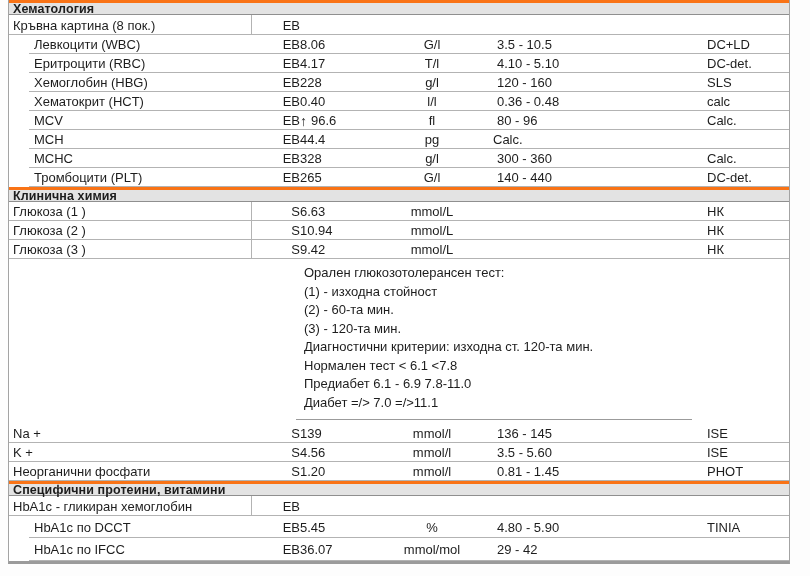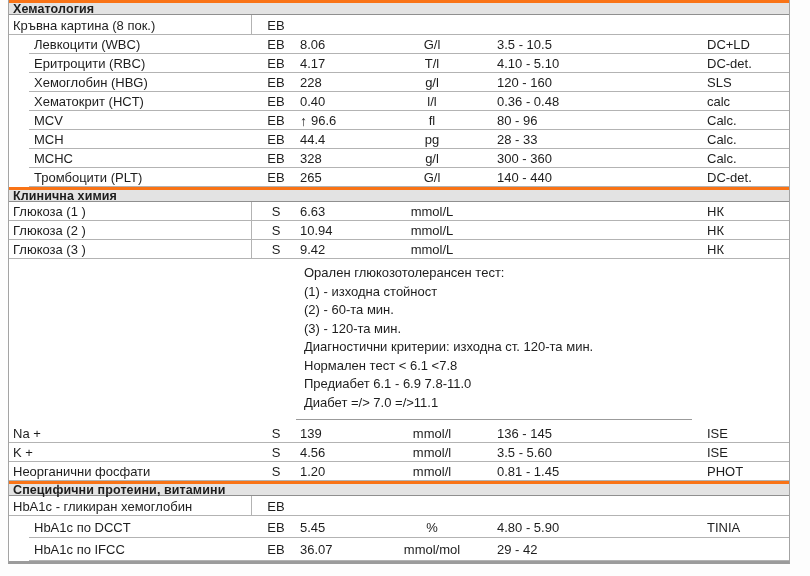--- a/index.html
+++ b/index.html
@@ -35,7 +35,7 @@
   .name{width:243px;padding-left:4px;align-self:stretch;display:flex;align-items:center;}
   .row.indent .name{padding-left:25px;}
   .row.divider .name{border-right:1px solid #b3b3b3;}
-  .sample{width:48px;text-align:center;}
+  .sample{width:48px;text-align:right;}
   .value{width:80px;display:flex;justify-content:flex-start;align-items:center;}
   .flag{font-style:normal;font-weight:bold;font-size:14px;line-height:1;margin-right:4px;}
   .flag:empty{display:none;}

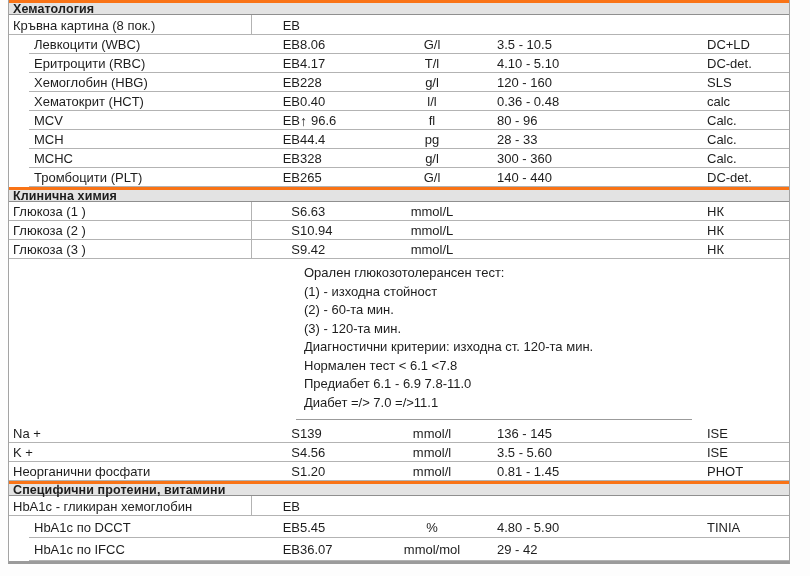--- a/index.html
+++ b/index.html
@@ -132,7 +132,6 @@
         <span>44.4</span>
       </span>
     <span class="c units">pg</span>
-    <span class="c range">28 - 33</span>
     <span class="c method">Calc.</span>
   </div>
 

